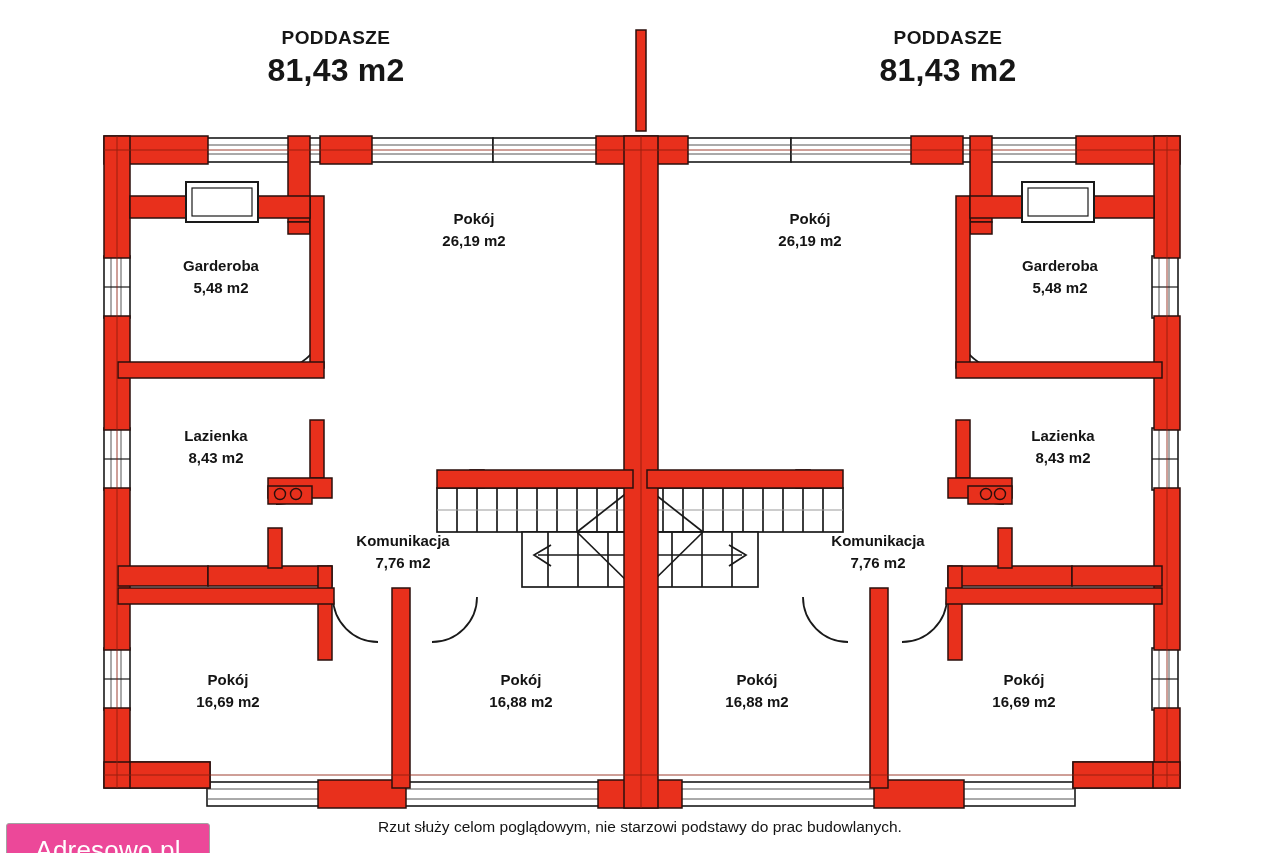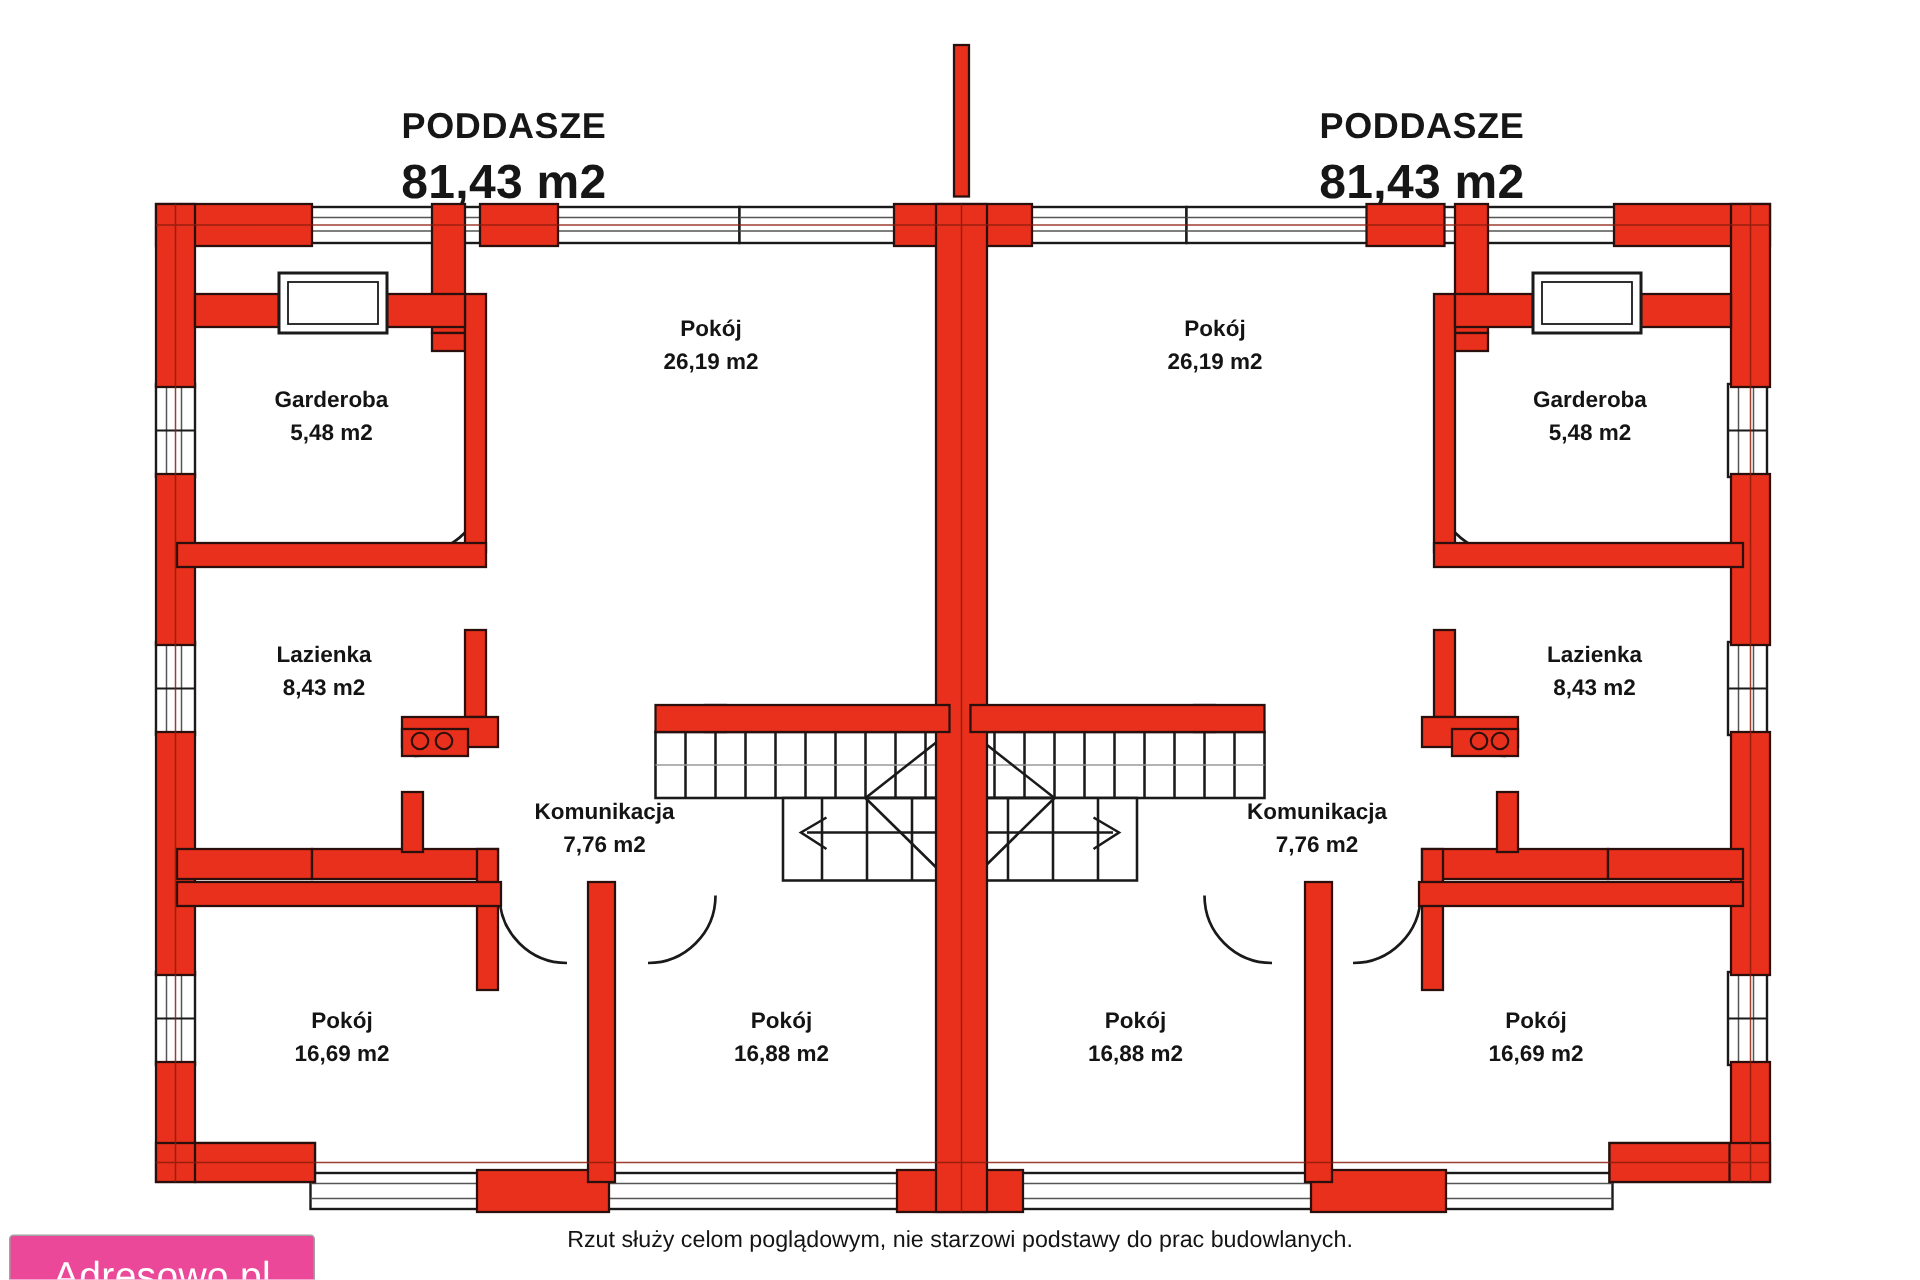--- a/index.html
+++ b/index.html
@@ -32,9 +32,8 @@
     user-select: none;
   }
   .title-block .tb-name {
-    font-size: 24px;
+    font-size: 19px;
     letter-spacing: 0.4px;
-    margin-top: 44px;
   }
   .title-block .tb-area {
     font-size: 32px;

